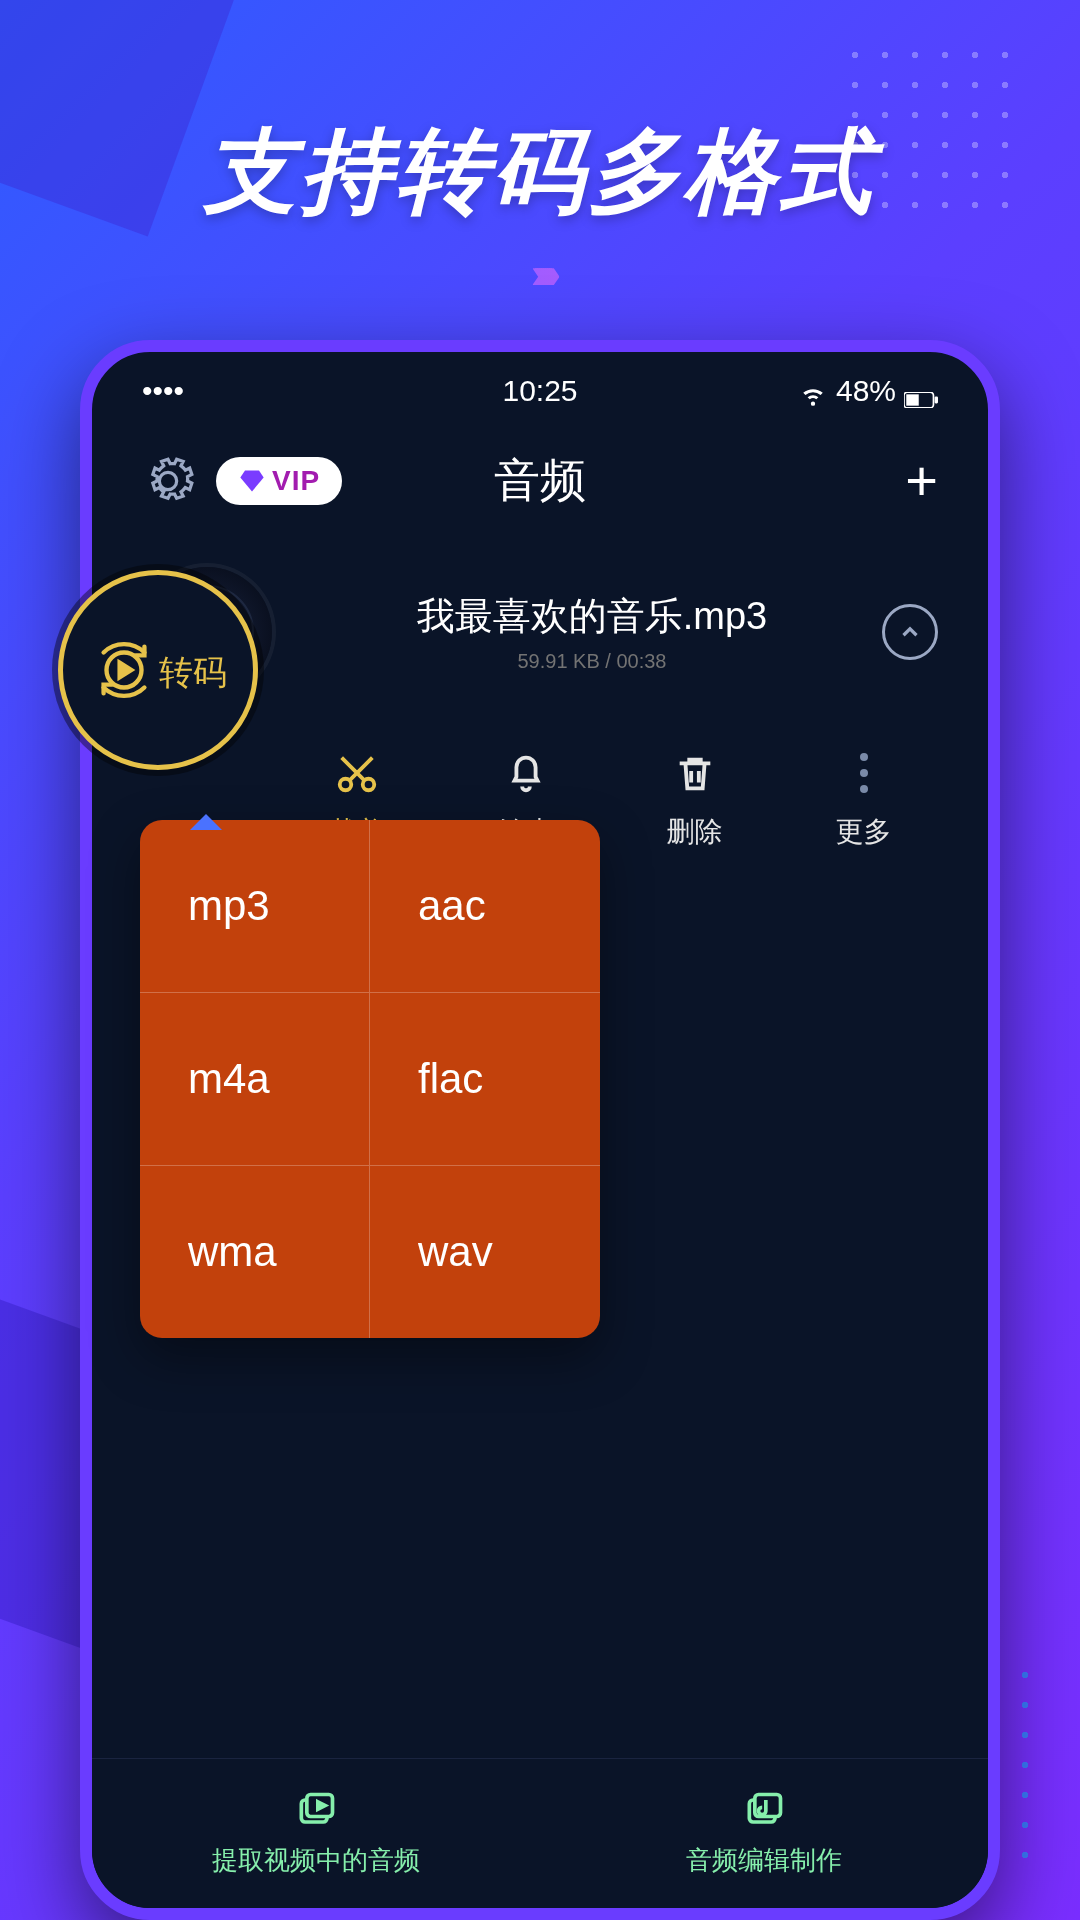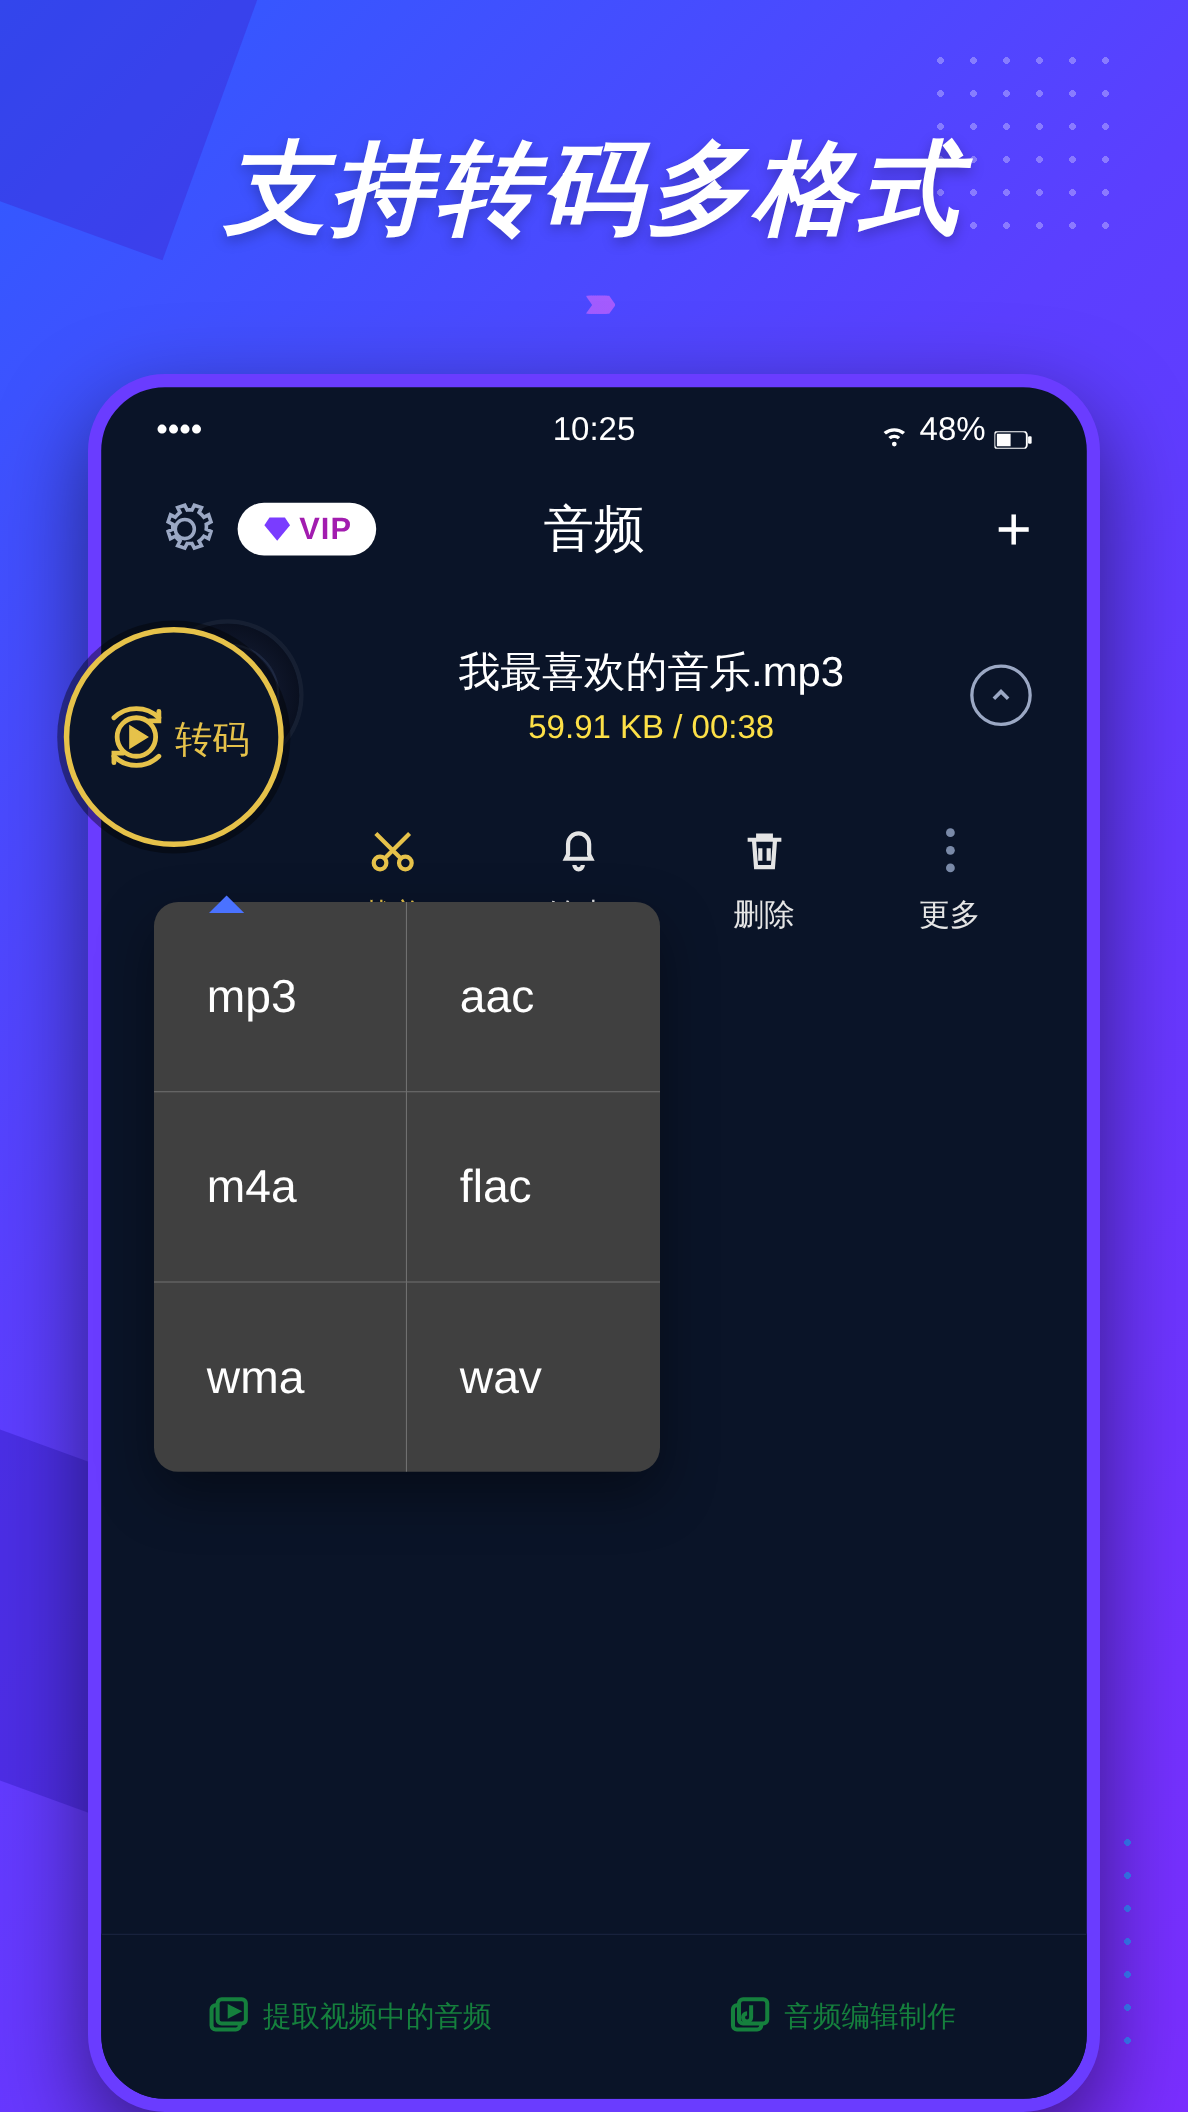--- a/index.html
+++ b/index.html
@@ -126,7 +126,7 @@
 .disc-play svg { width: 28px; height: 28px; fill: #2a6cff; }
 .file-info { margin-left: 30px; flex: 1; }
 .file-name { color: #fff; font-size: 38px; }
-.file-meta { color: #fde047; font-size: 30px; margin-top: 8px; }
+.file-meta { color: #737373; font-size: 20px; margin-top: 8px; }
 .expand-btn {
   width: 56px; height: 56px; border: 3px solid #9ba8c4; border-radius: 50%;
   display: flex; align-items: center; justify-content: center;

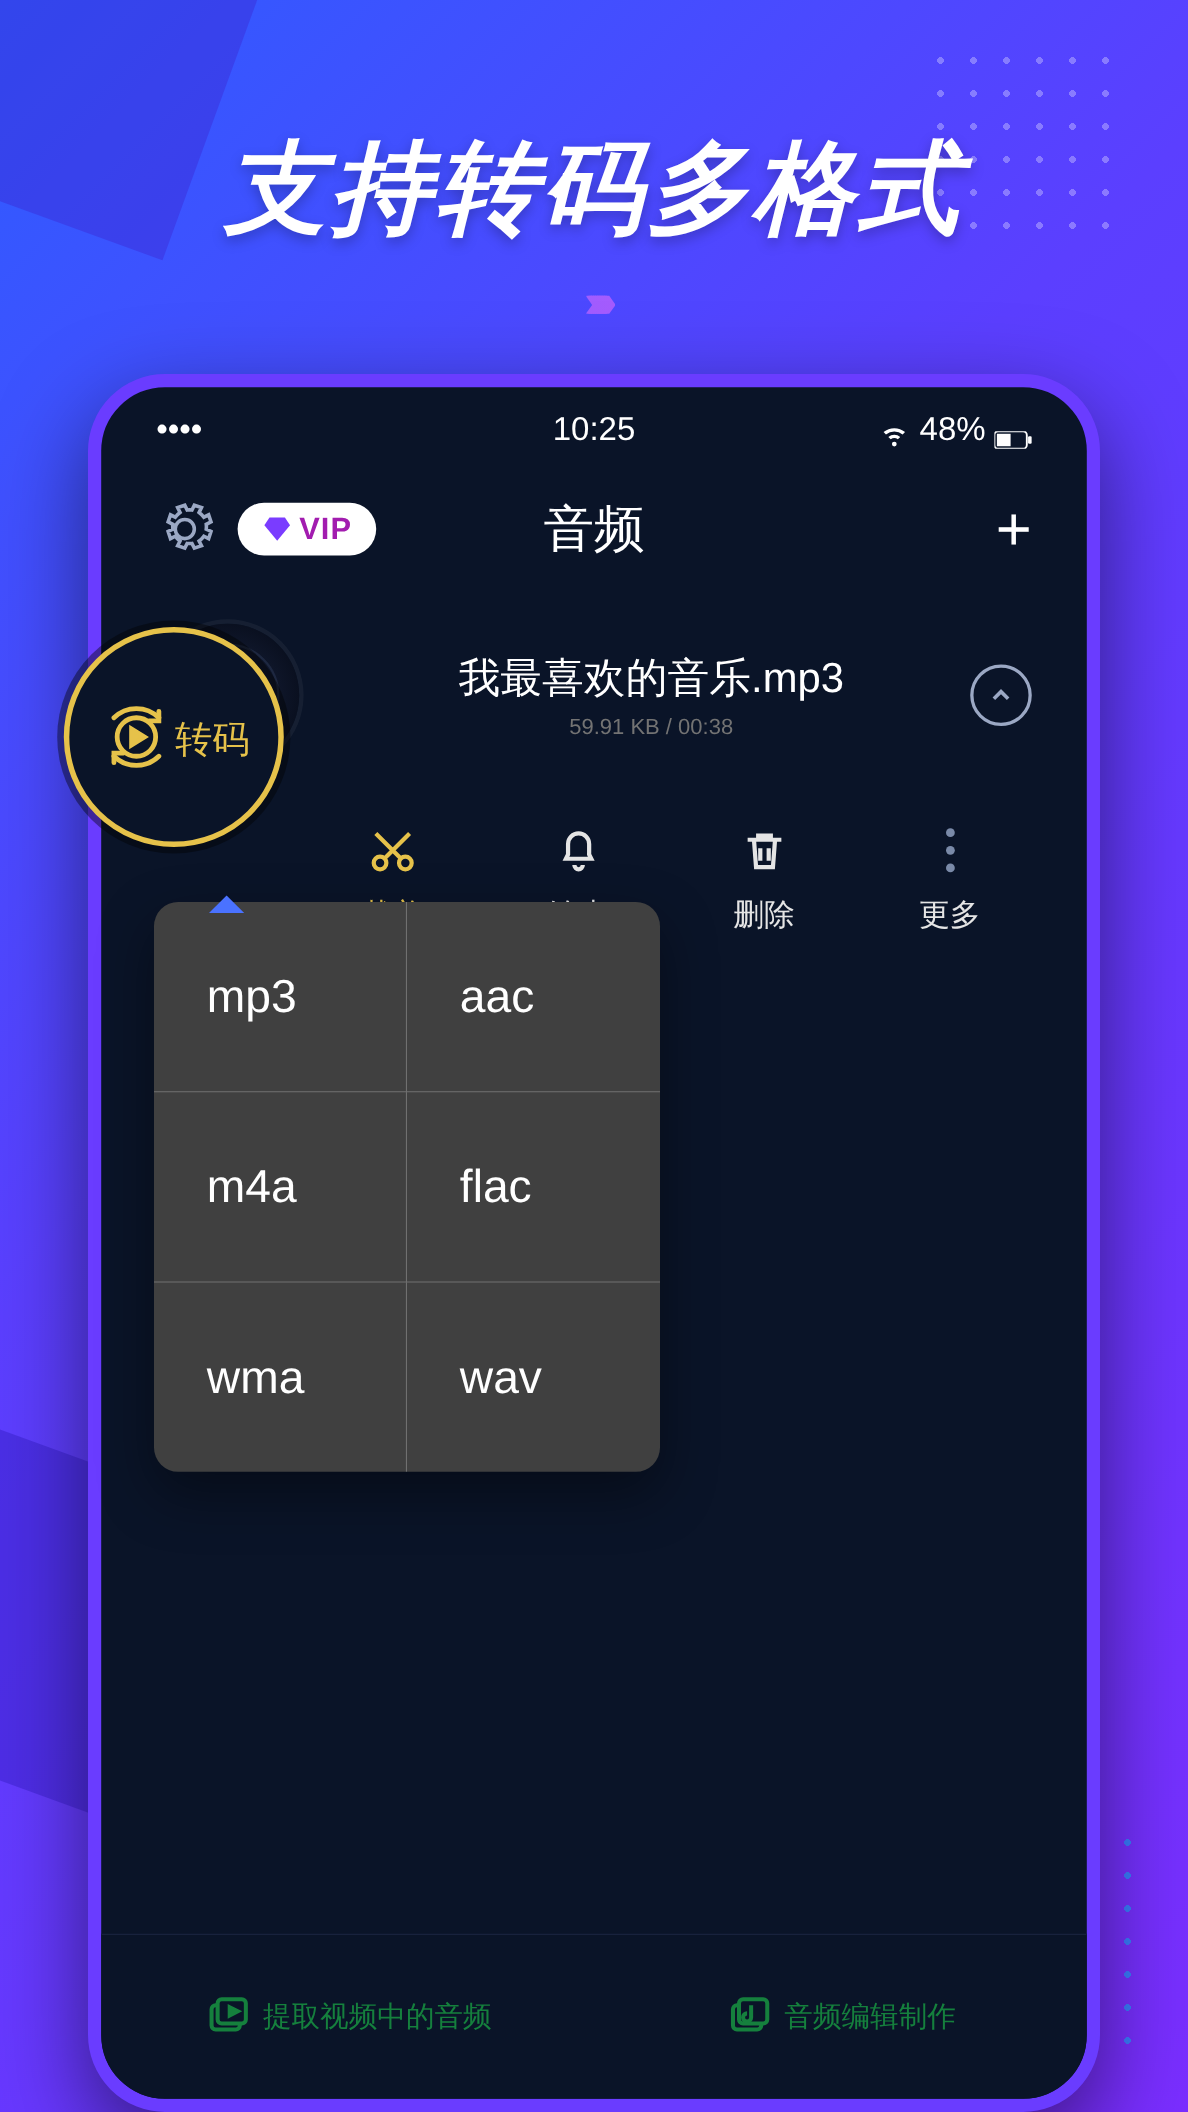--- a/index.html
+++ b/index.html
@@ -158,7 +158,7 @@
   position: absolute;
   top: 820px; left: 140px;
   width: 460px;
-  background: #404040;
+  background: #c2410c;
   border-radius: 22px;
   z-index: 5;
   box-shadow: 0 20px 50px rgba(0,0,0,.4);

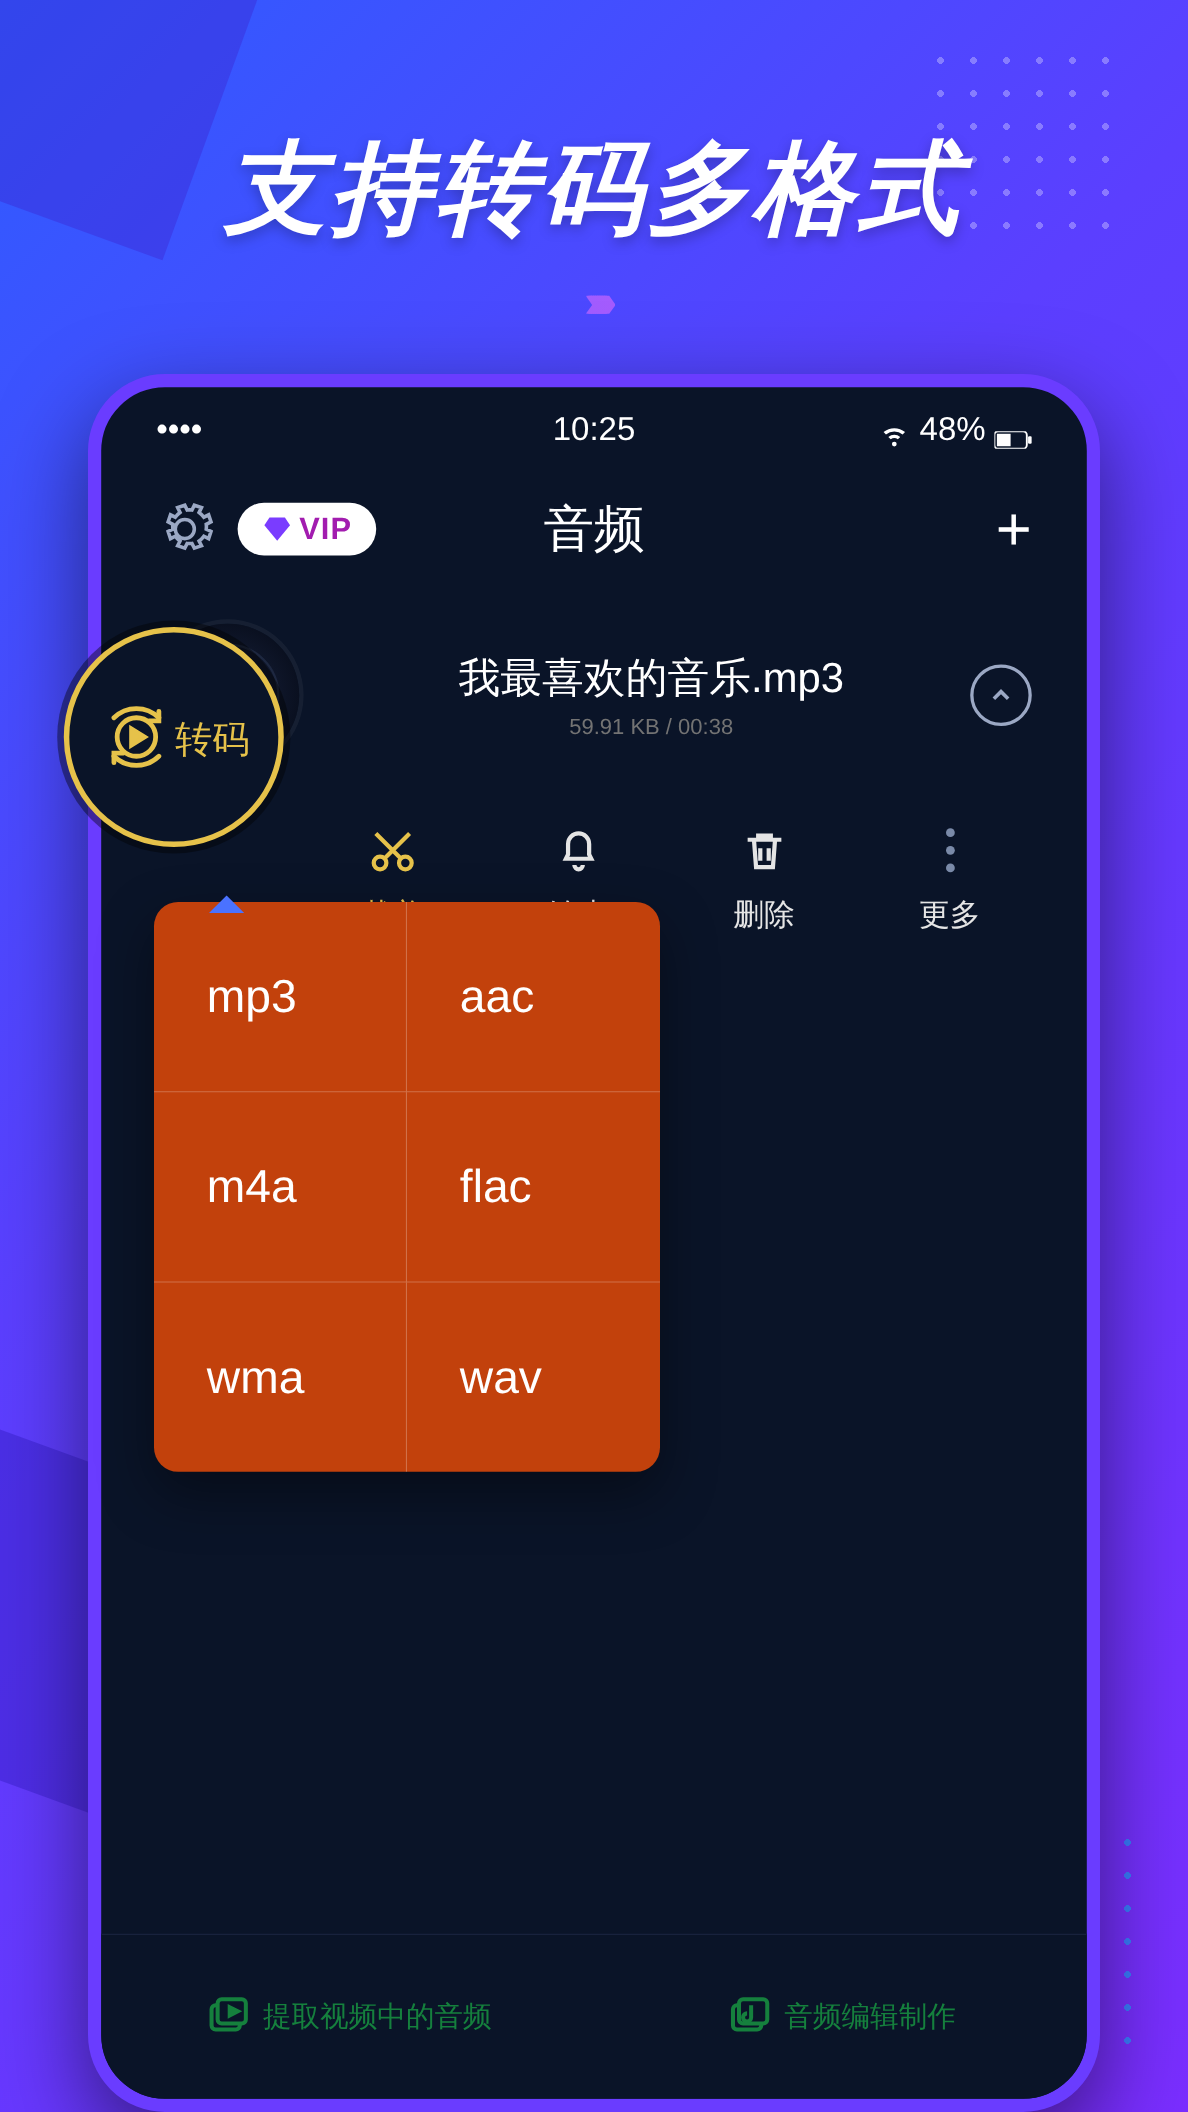--- a/index.html
+++ b/index.html
@@ -184,8 +184,8 @@
   display: flex;
 }
 .nav-item {
-  flex: 1; display: flex; flex-direction: row; align-items: center; justify-content: center;
-  color: #15803d; gap: 10px;
+  flex: 1; display: flex; flex-direction: column; align-items: center; justify-content: center;
+  color: #86efac; gap: 10px;
 }
 .nav-item svg { width: 44px; height: 44px; }
 .nav-item .lbl { font-size: 26px; }

